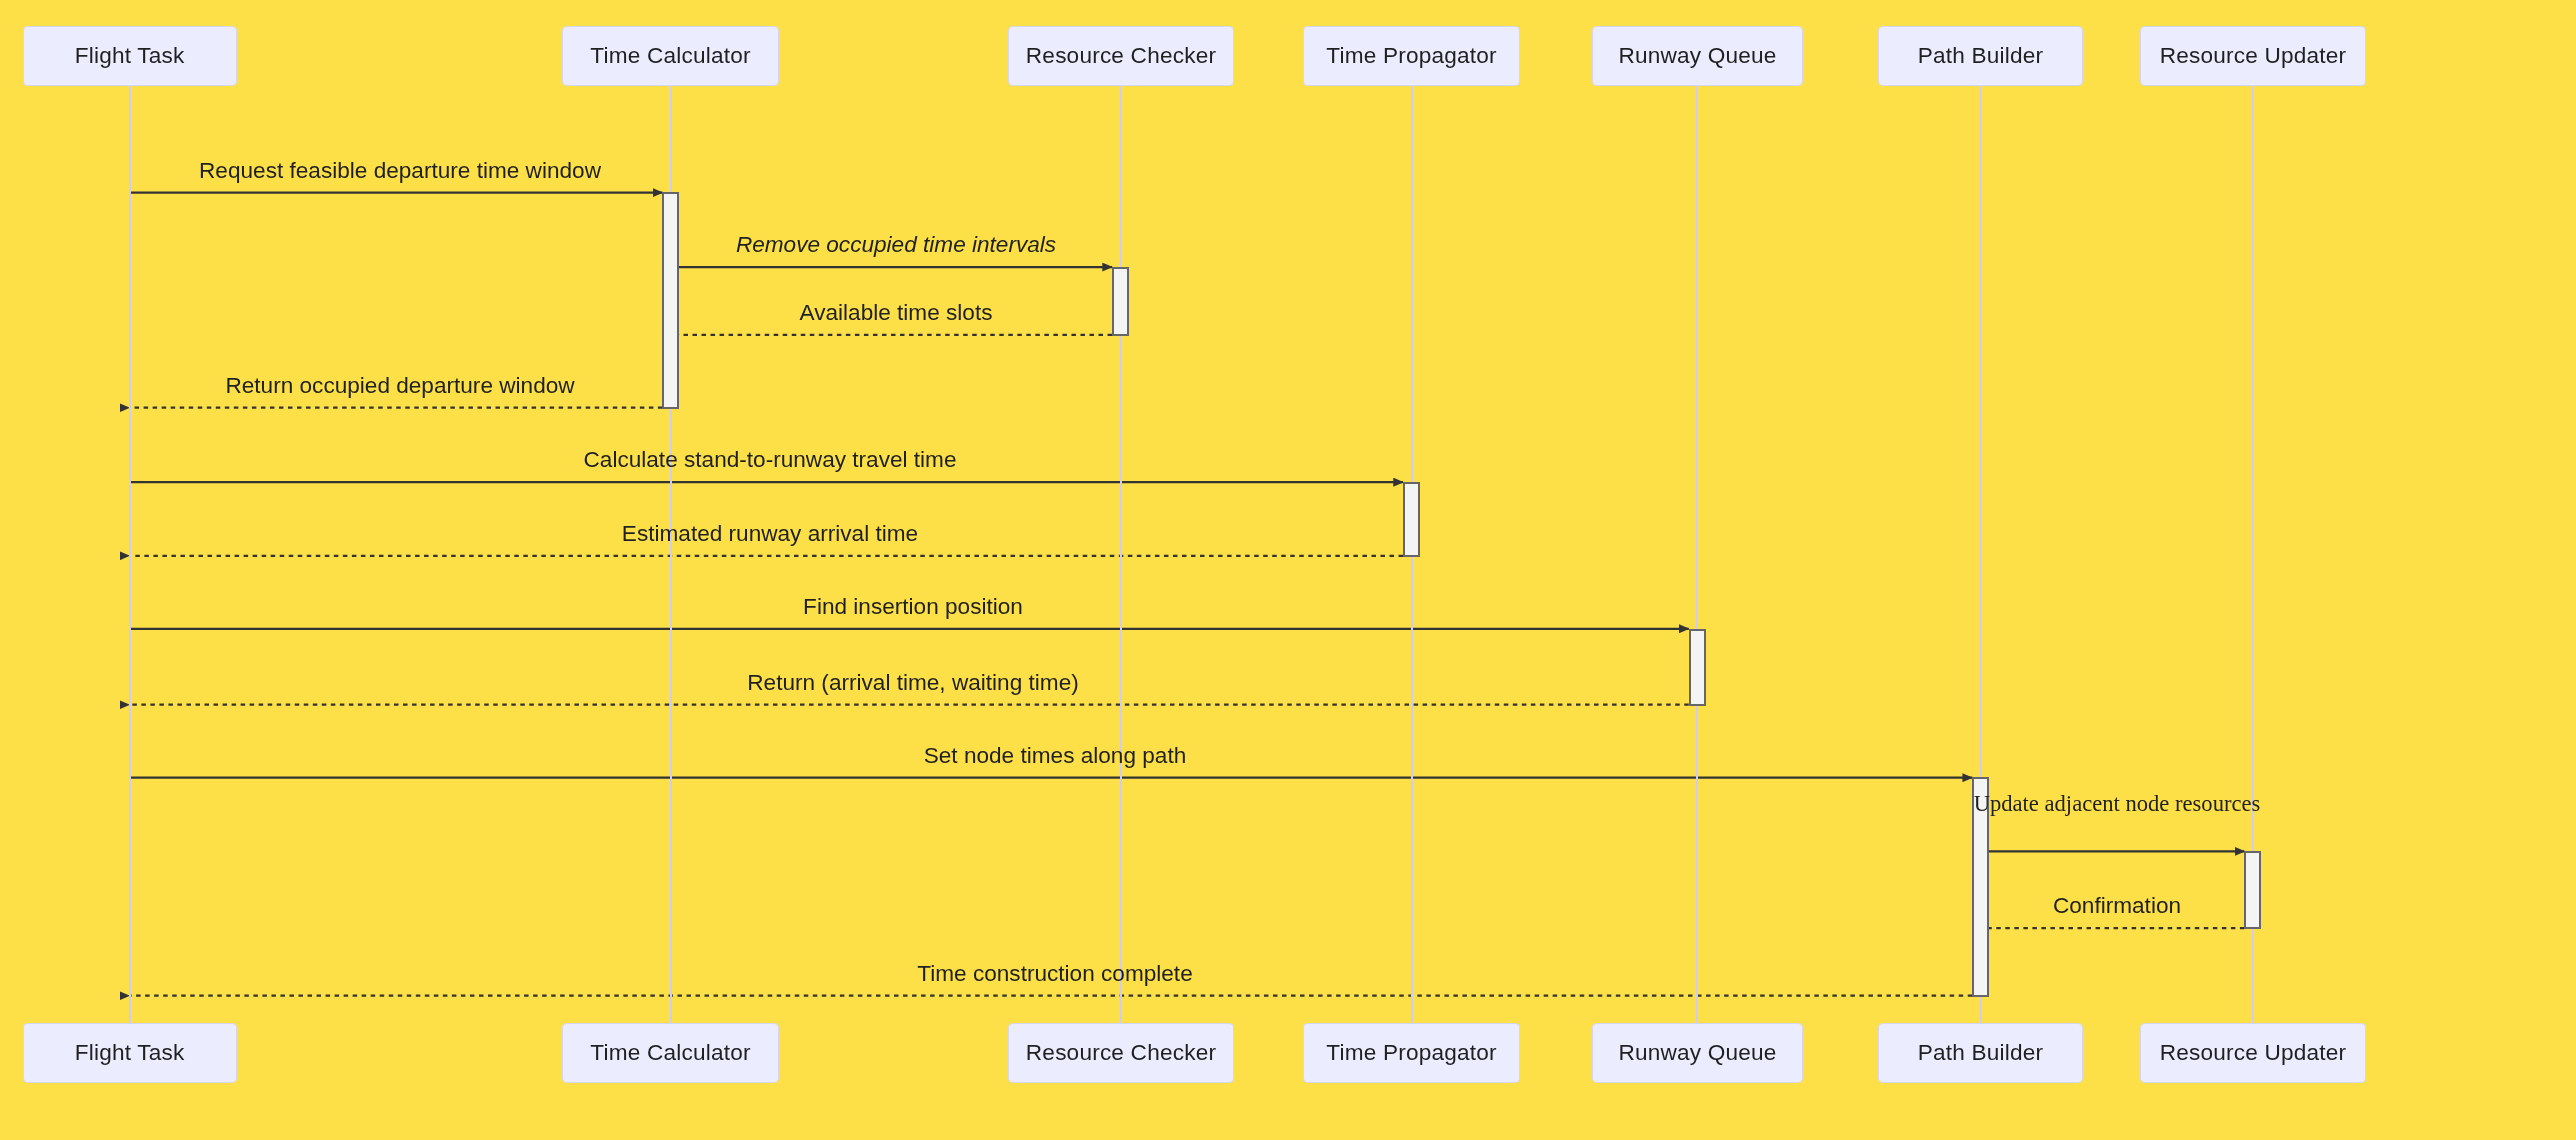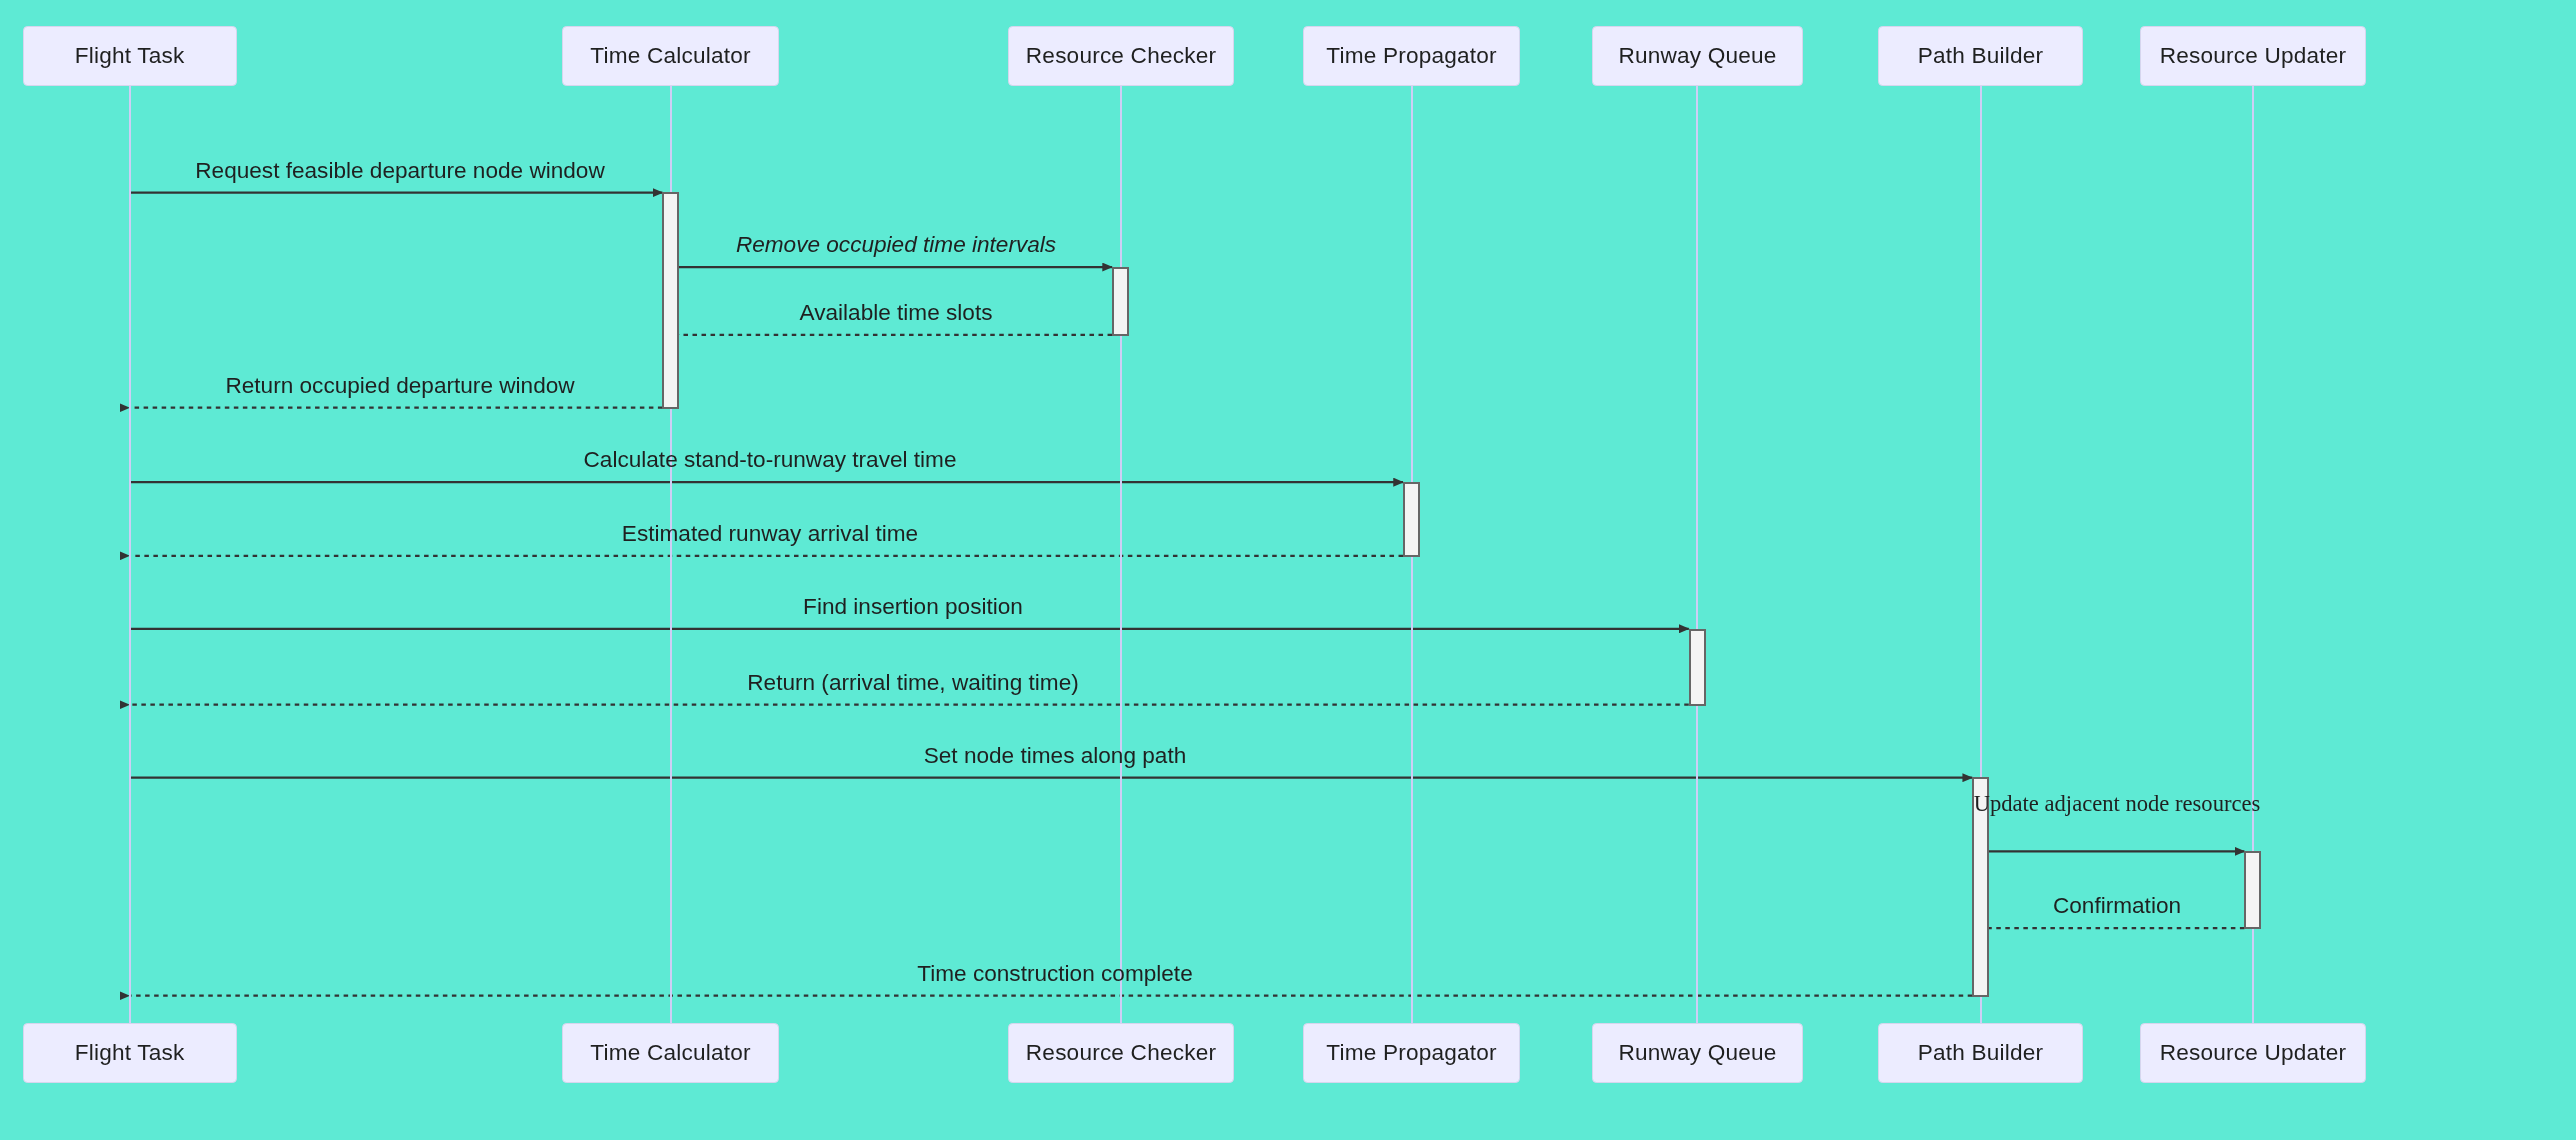--- a/index.html
+++ b/index.html
@@ -17,7 +17,7 @@
     position: relative;
     width: 2576px;
     height: 1141px;
-    background: #5eead4;
+    background: #fde047;
   }
   #svg-layer {
     position: absolute;

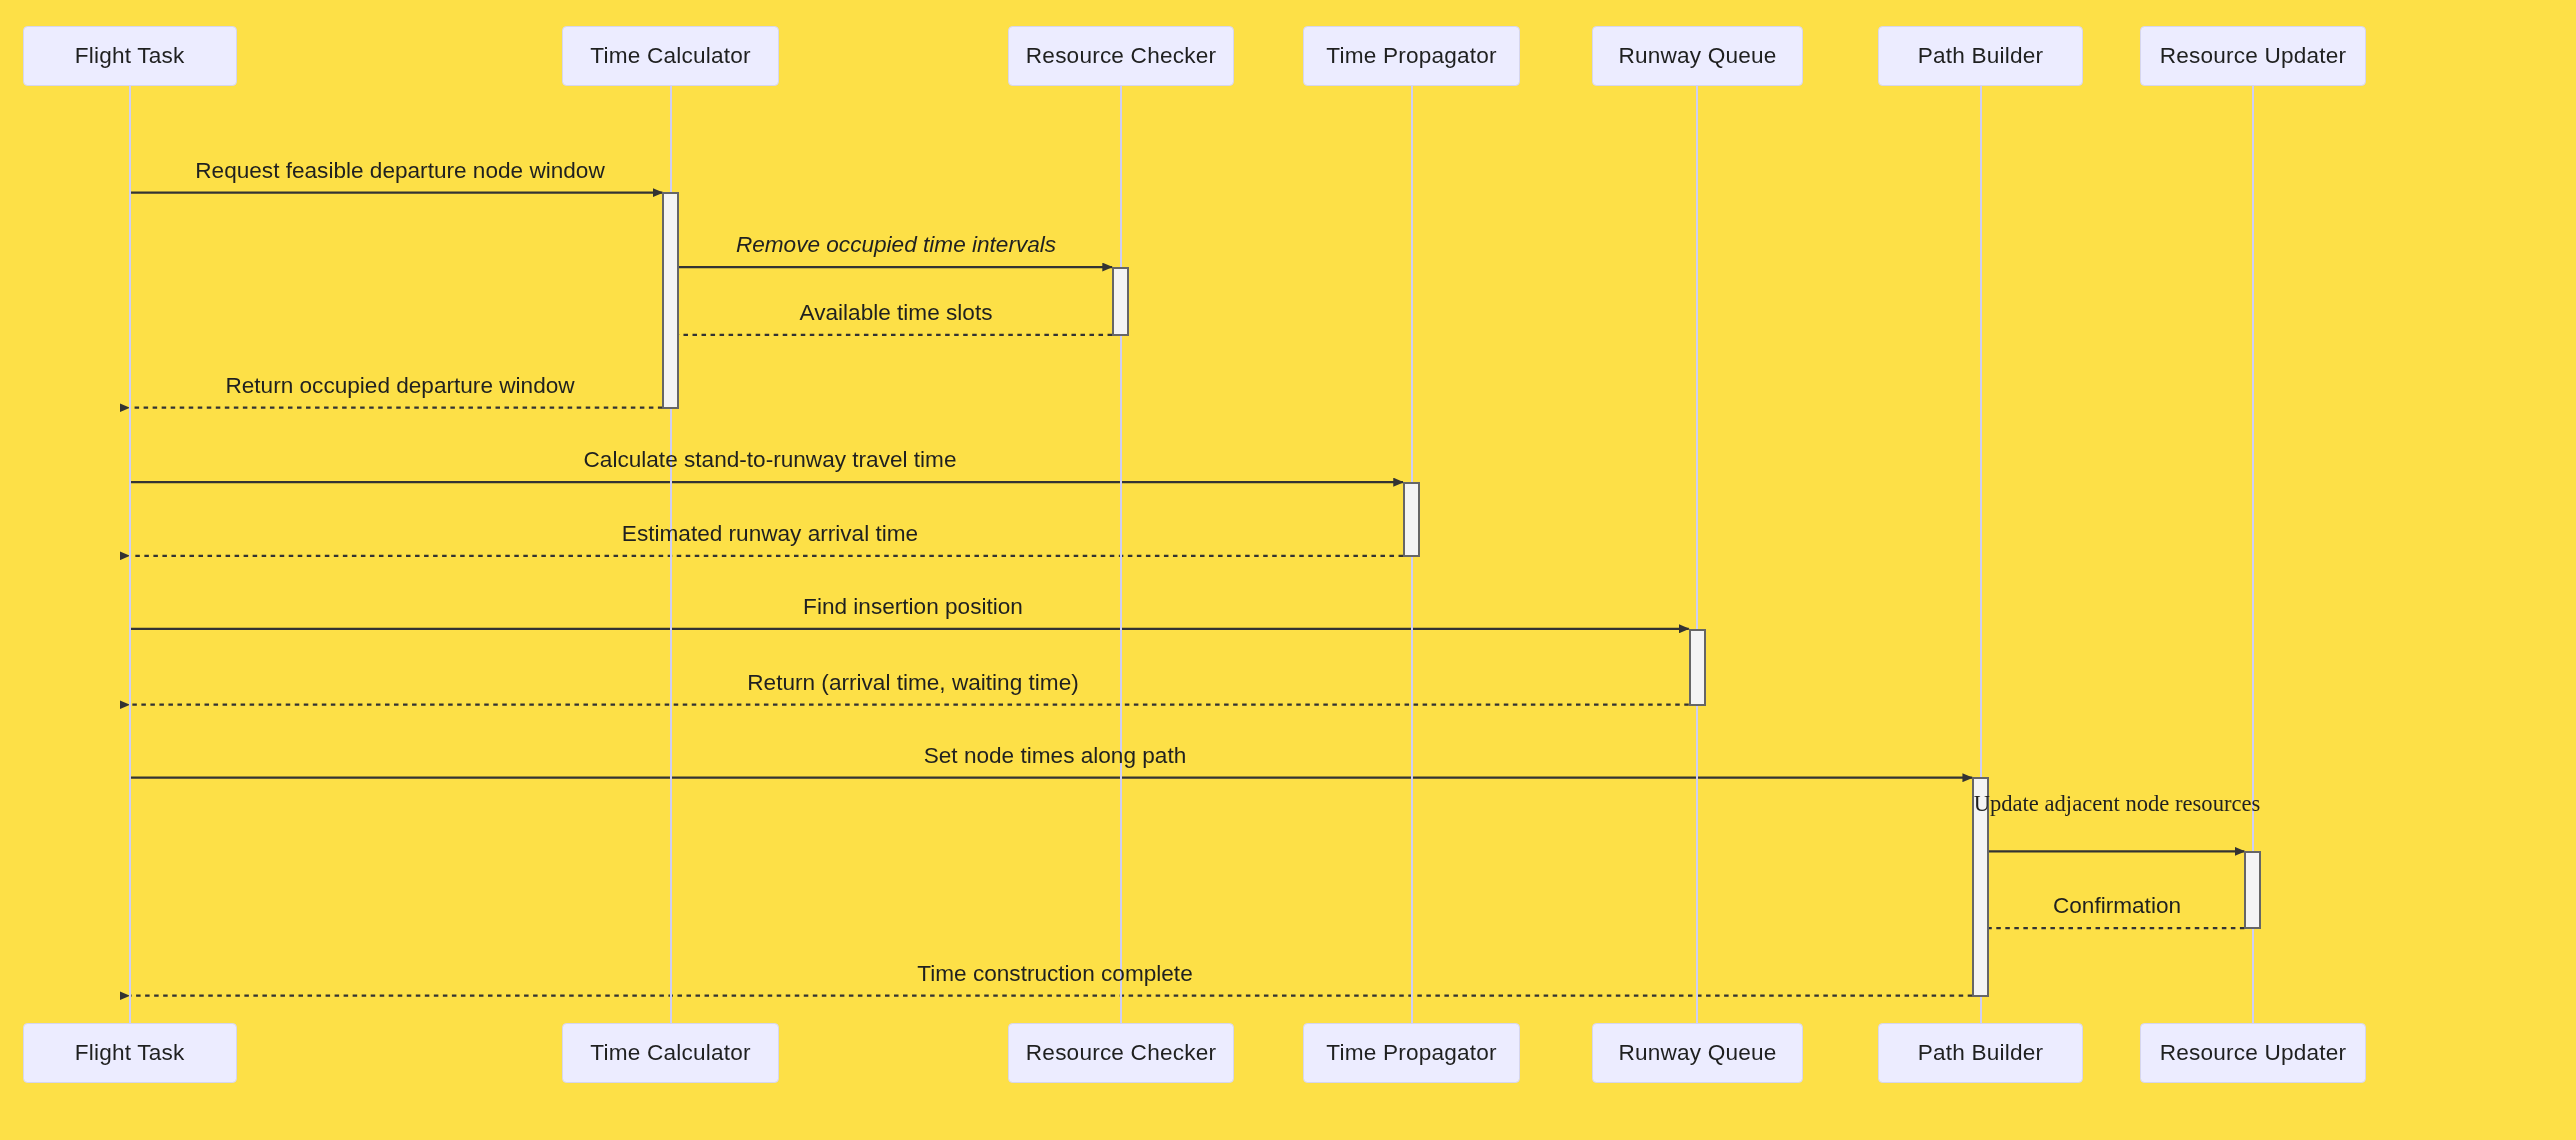--- a/index.html
+++ b/index.html
@@ -158,7 +158,7 @@
       </div>
     </div>
   <div id="labels">
-      <div class="msg-label" style="left: 400px; top: 158px;">Request feasible departure node window</div>
+      <div class="msg-label" style="left: 400px; top: 158px;">Request feasible departure time window</div>
       <div class="msg-label" style="left: 896px; top: 232px; font-style: italic;">Remove occupied time intervals</div>
       <div class="msg-label" style="left: 896px; top: 300px;">Available time slots</div>
       <div class="msg-label" style="left: 400px; top: 373px;">Return occupied departure window</div>

